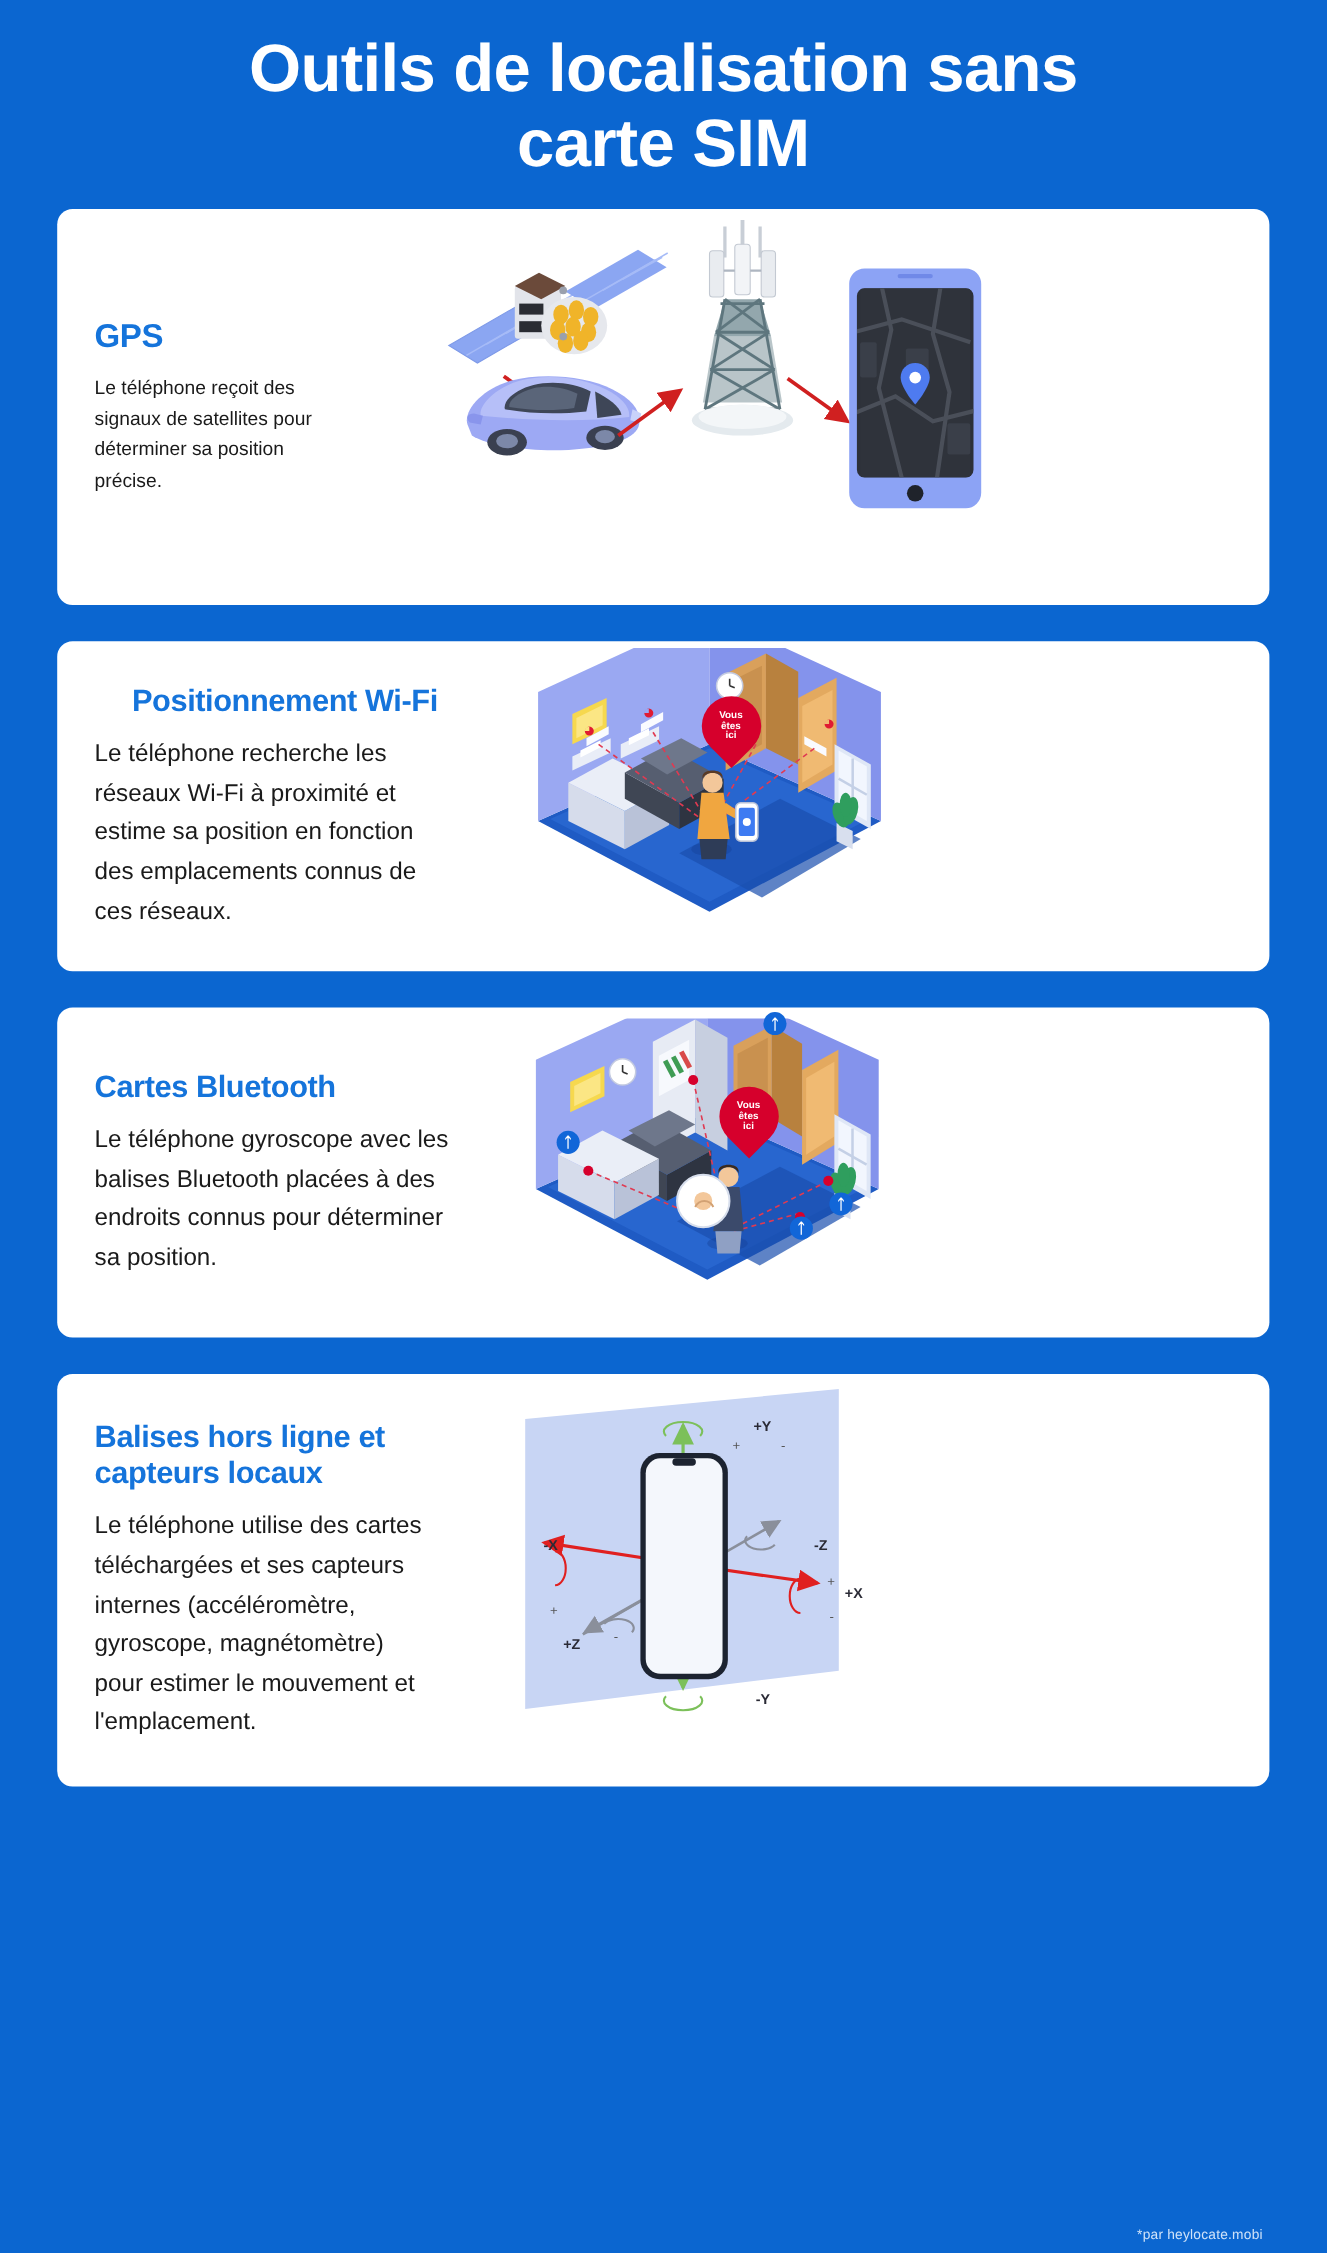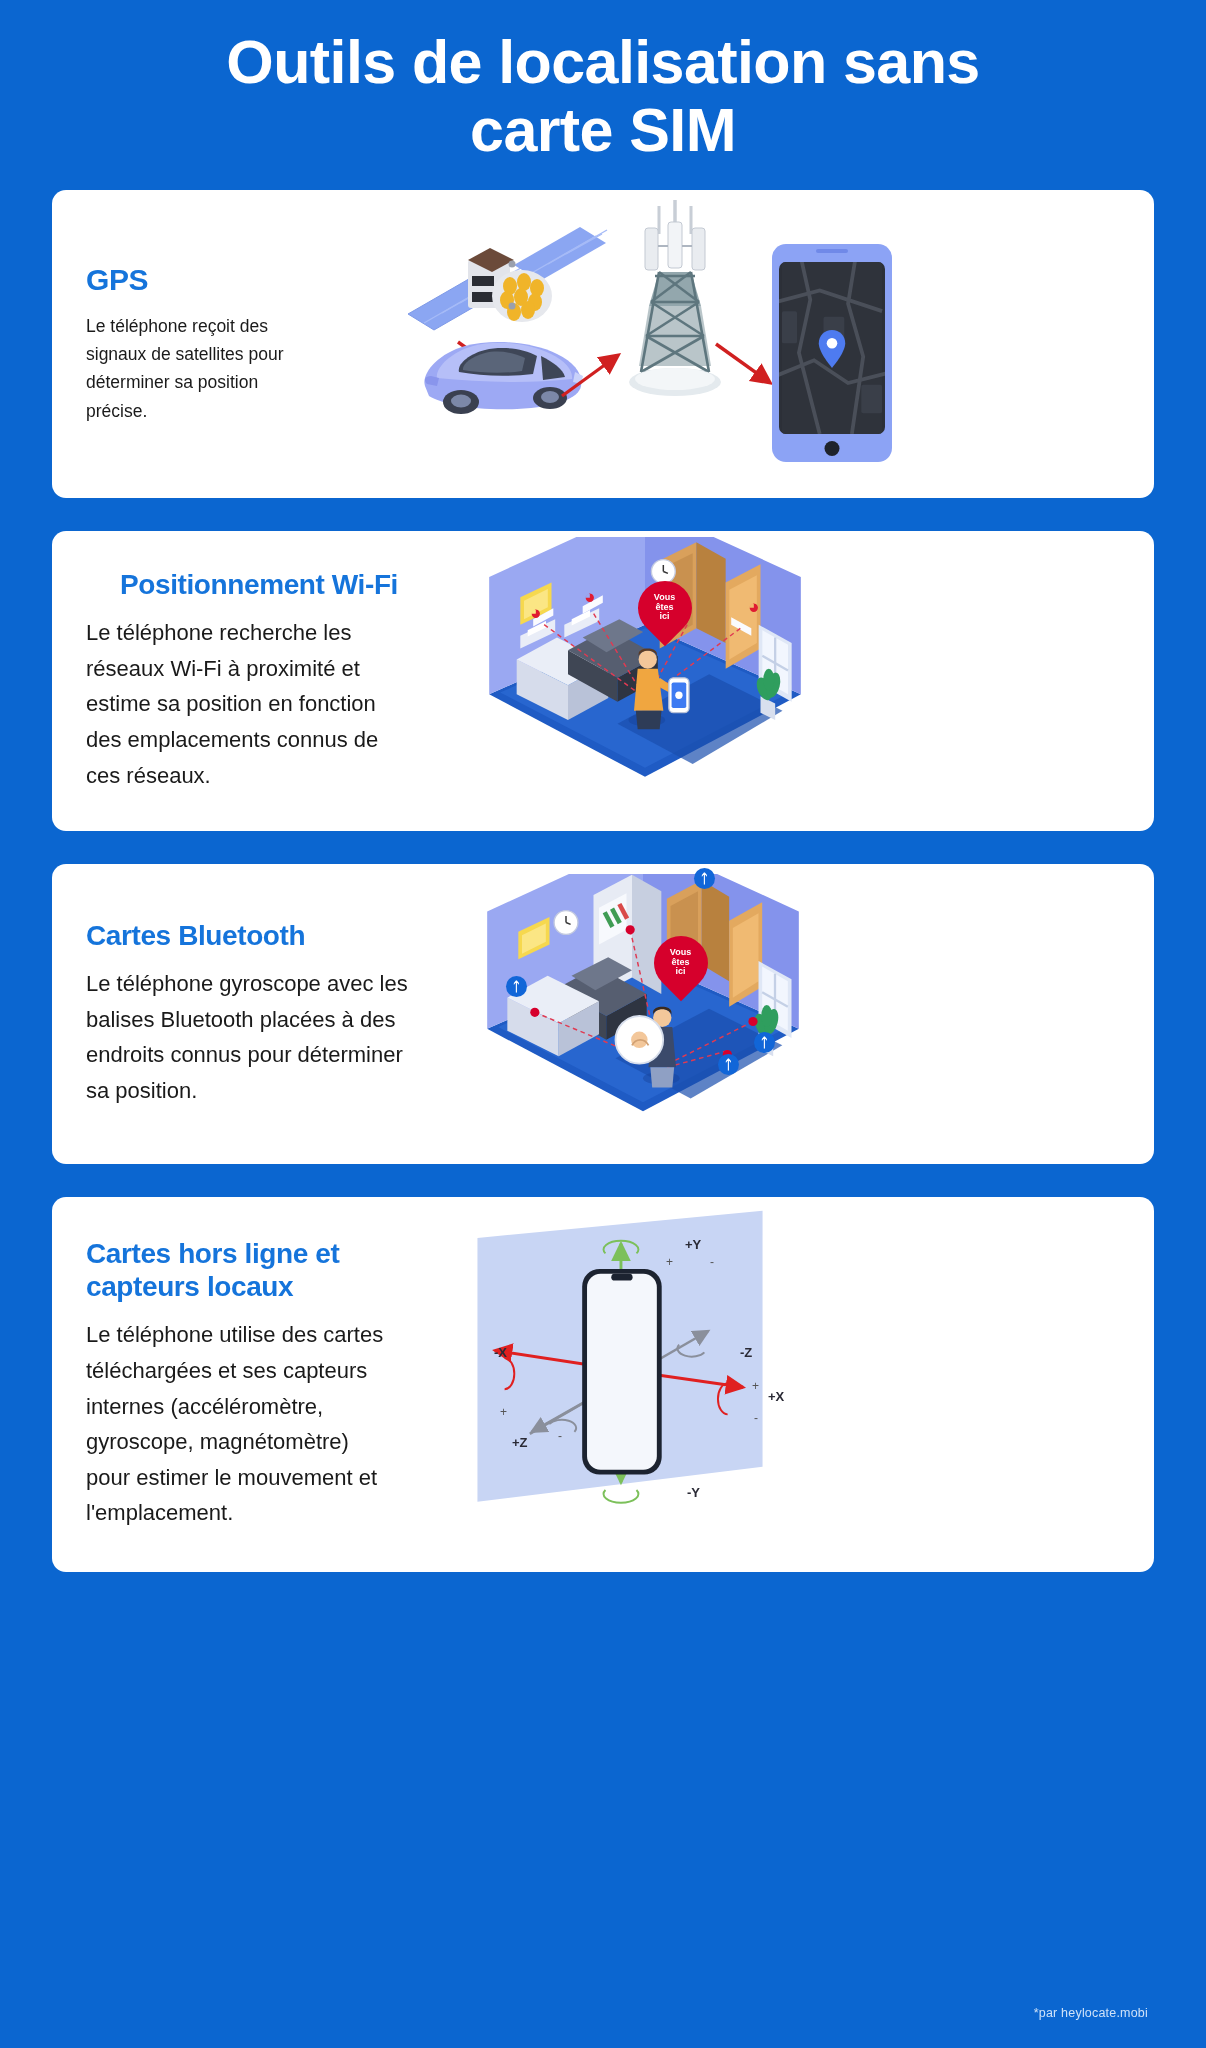--- a/index.html
+++ b/index.html
@@ -76,7 +76,7 @@
   }
 
   
-  #card-gps { height: 308px; }
+  #card-gps { height: 360px; }
   #card-gps .card-text { width: 255px; }
   #card-gps .card-title { font-size: 30px; }
   #card-gps .card-body { font-size: 17.5px; width: 200px; }

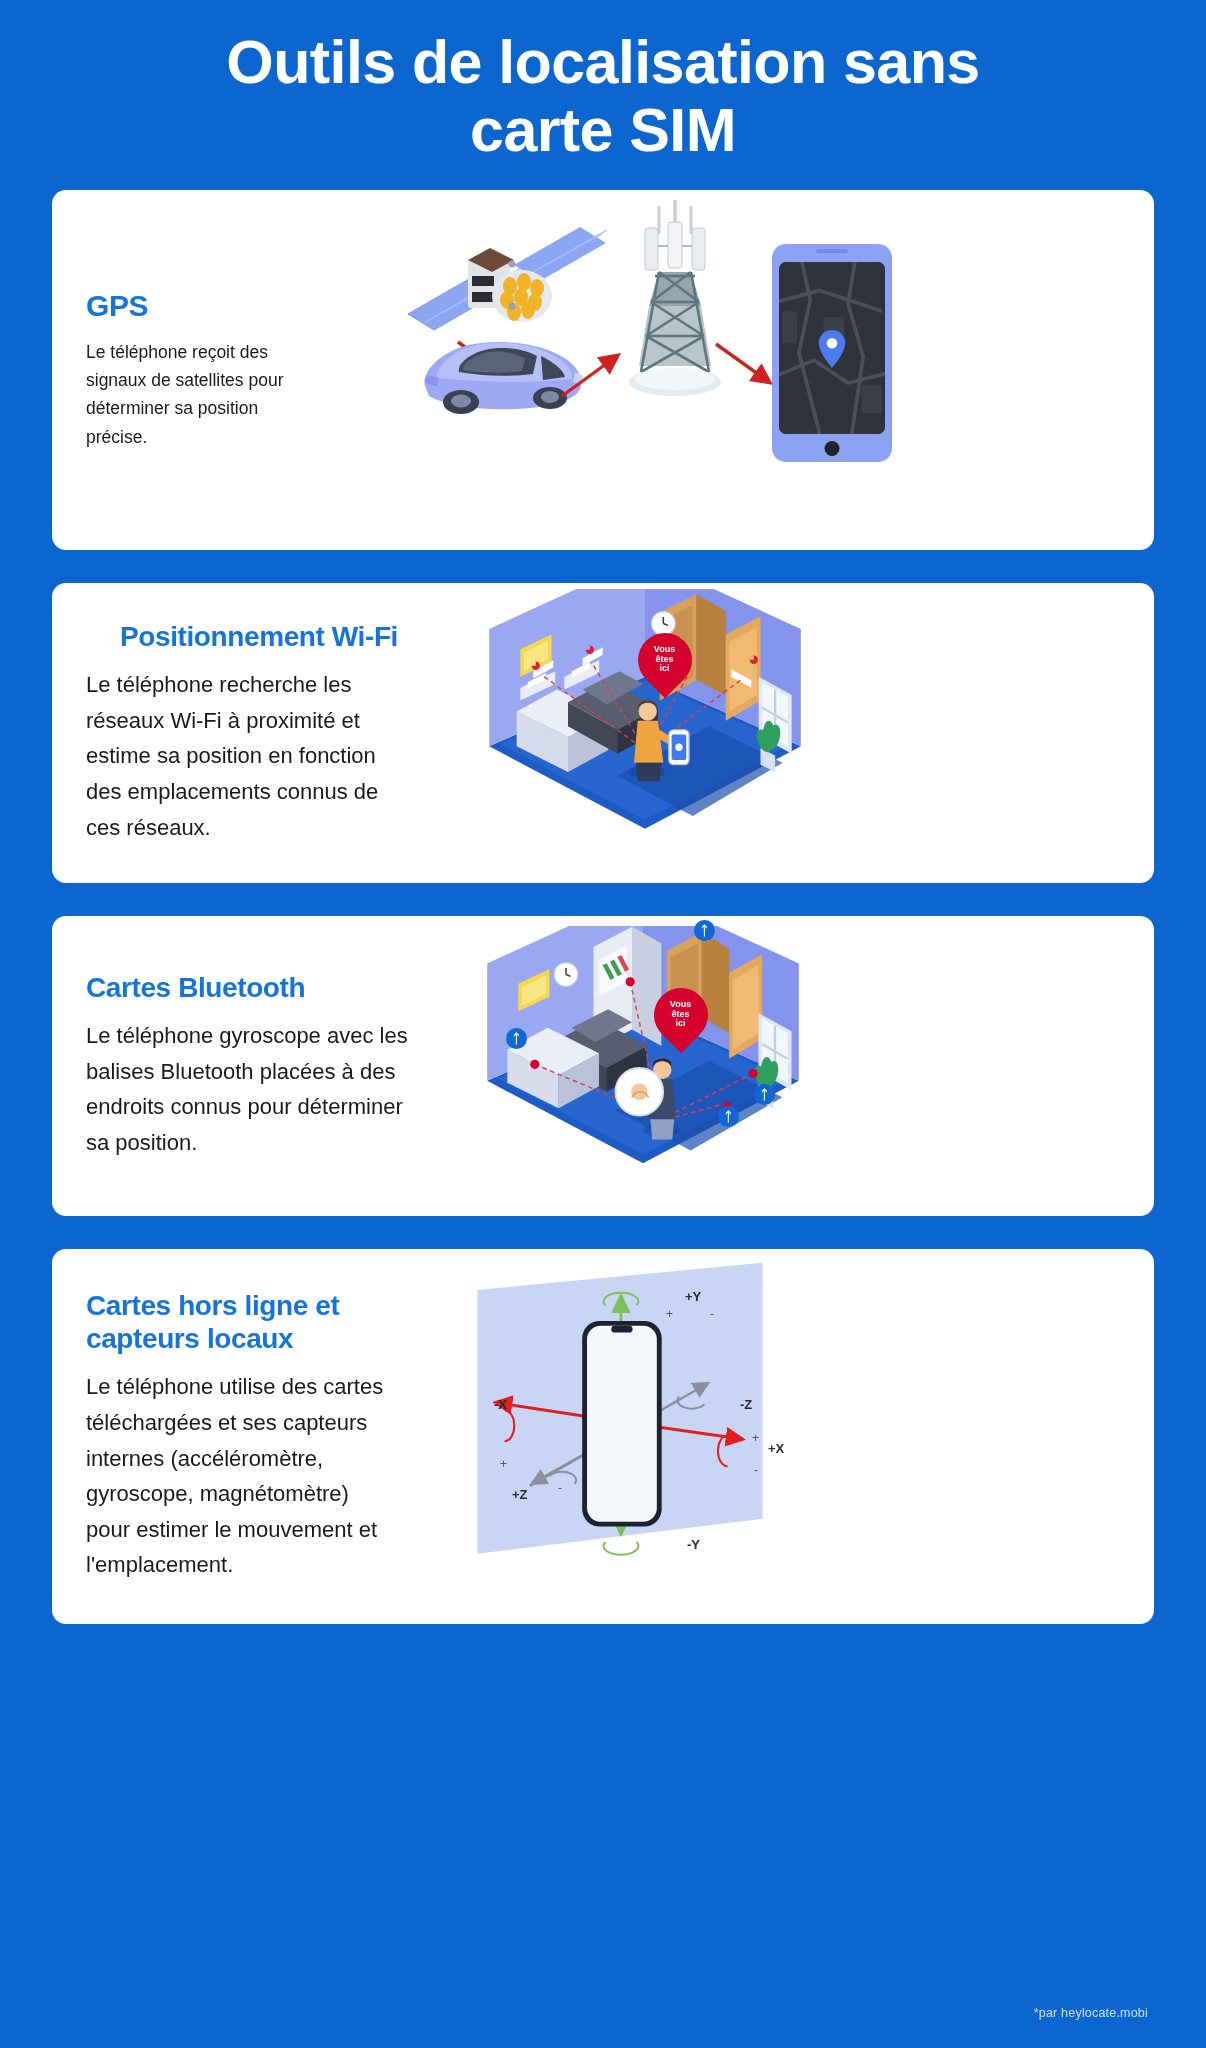--- a/index.html
+++ b/index.html
@@ -553,7 +553,7 @@
 
   <section class="card" id="card-sensors">
     <div class="card-text">
-      <h2 class="card-title">Cartes hors ligne et capteurs locaux</h2>
+      <h2 class="card-title">Balises hors ligne et capteurs locaux</h2>
       <p class="card-body">Le téléphone utilise des cartes téléchargées et ses capteurs internes (accéléromètre, gyroscope, magnétomètre) pour estimer le mouvement et l'emplacement.</p>
     </div>
     <div class="card-art">

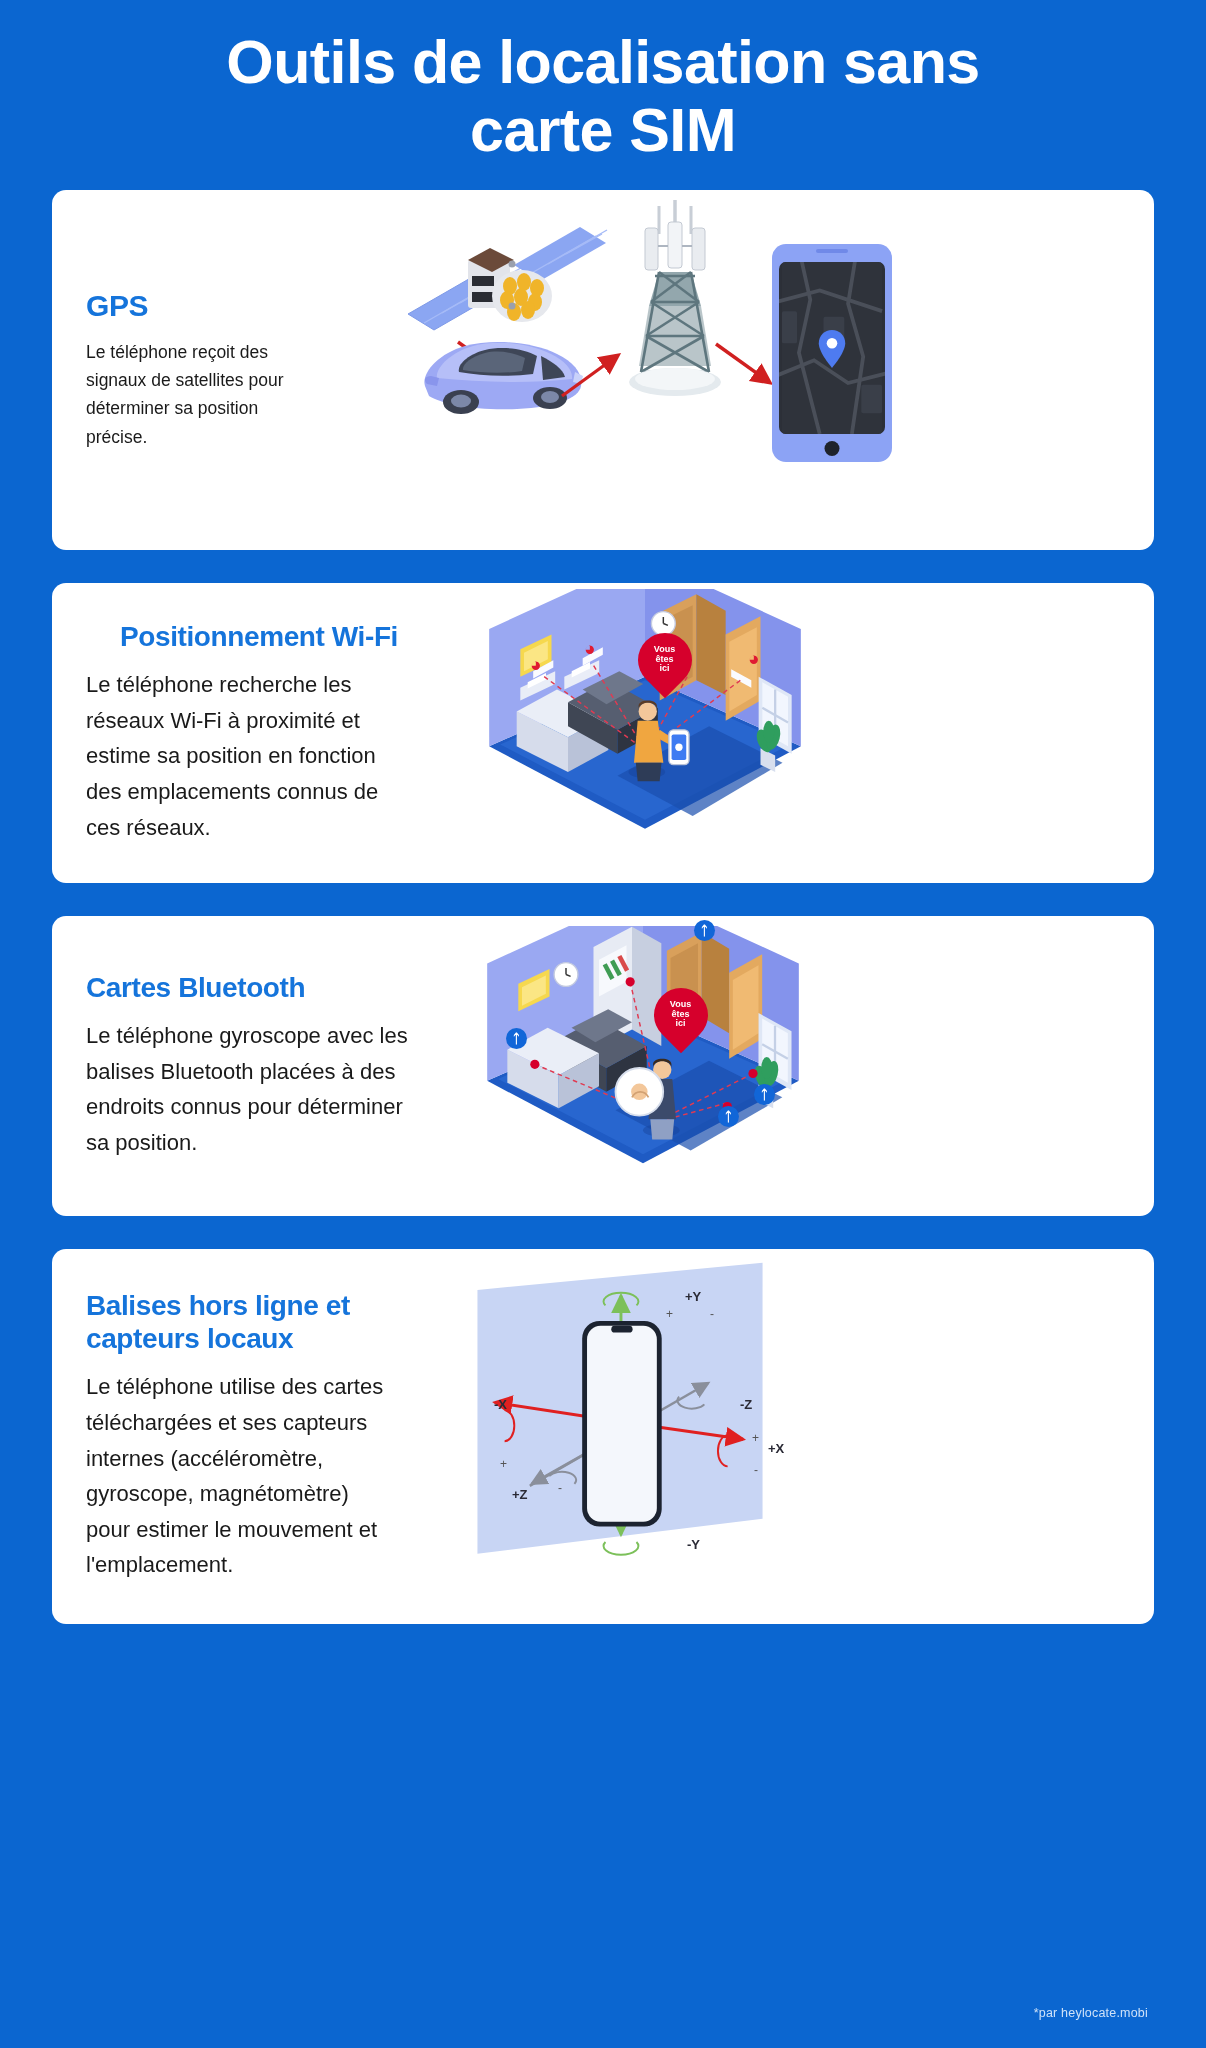--- a/index.html
+++ b/index.html
@@ -103,7 +103,7 @@
   .footer {
     position: absolute;
     right: 58px;
-    bottom: 28px;
+    bottom: 10px;
     color: #CFE2F8;
     font-size: 12.5px;
     letter-spacing: 0.2px;

